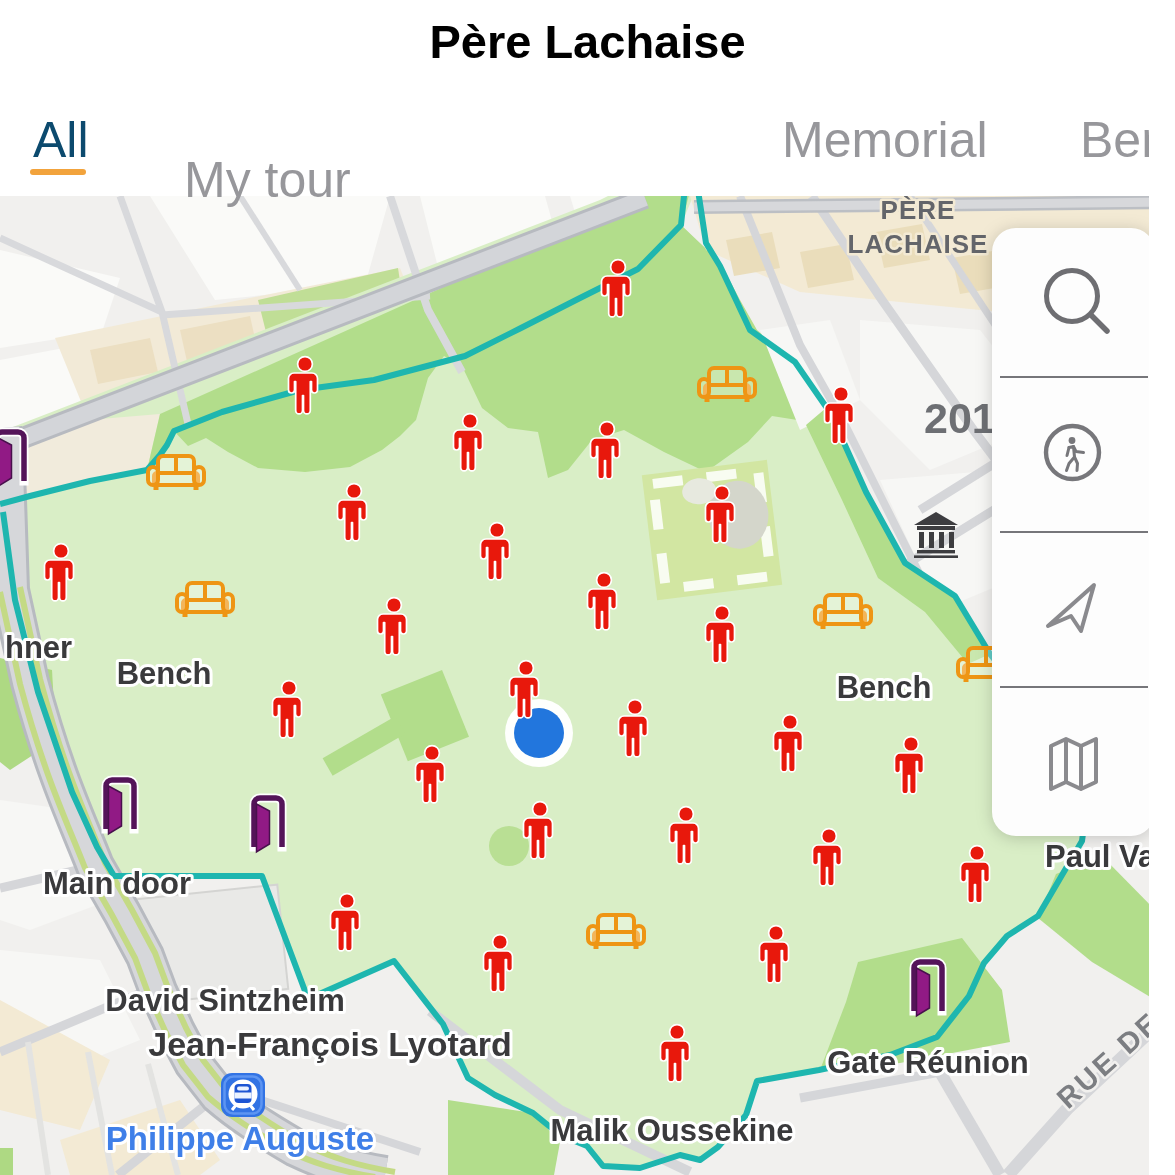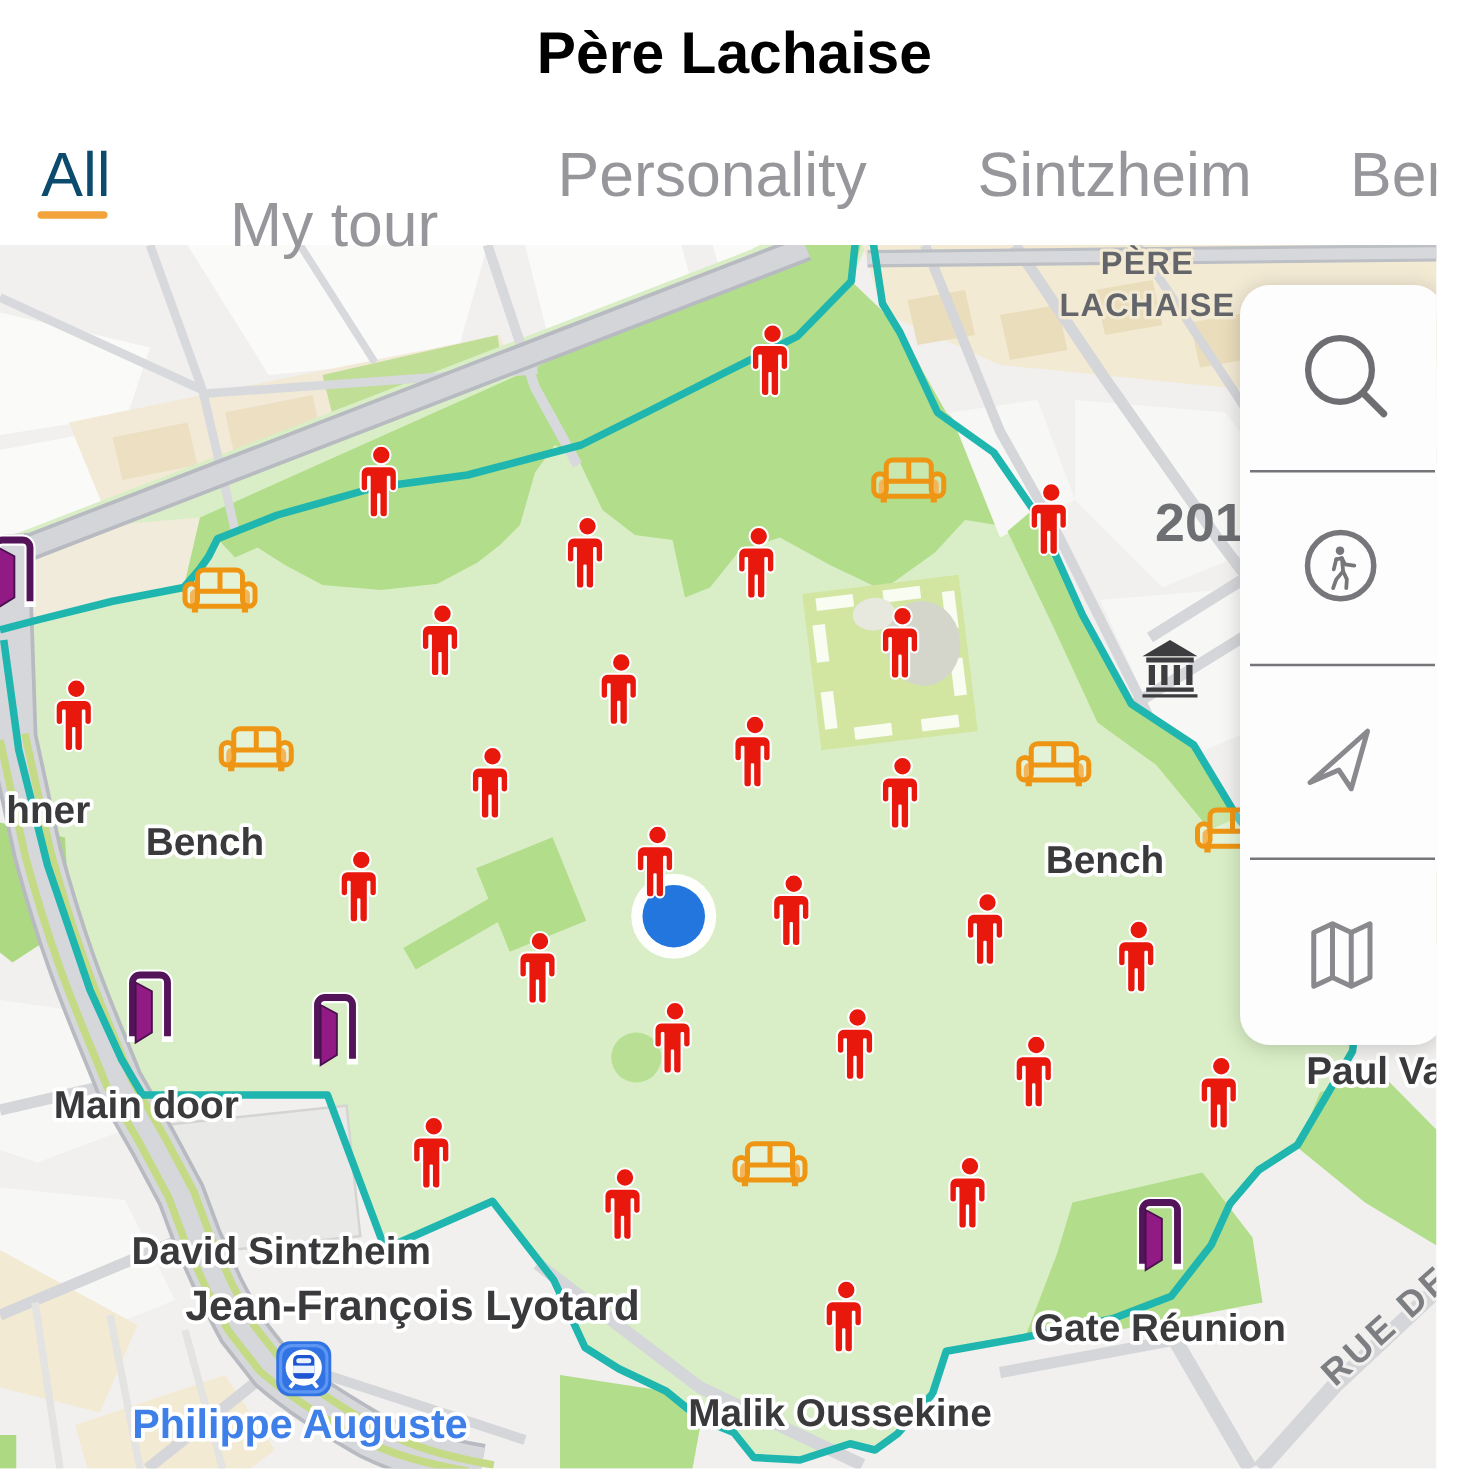--- a/index.html
+++ b/index.html
@@ -25,7 +25,6 @@
 
     <div class="tab" style="left:184px;margin-top:40px;">My tour</div>
 
-    <div class="tab" style="left:446px;">Personality</div>
 
     <div class="tab" style="left:782px;">Sintzheim</div>
 

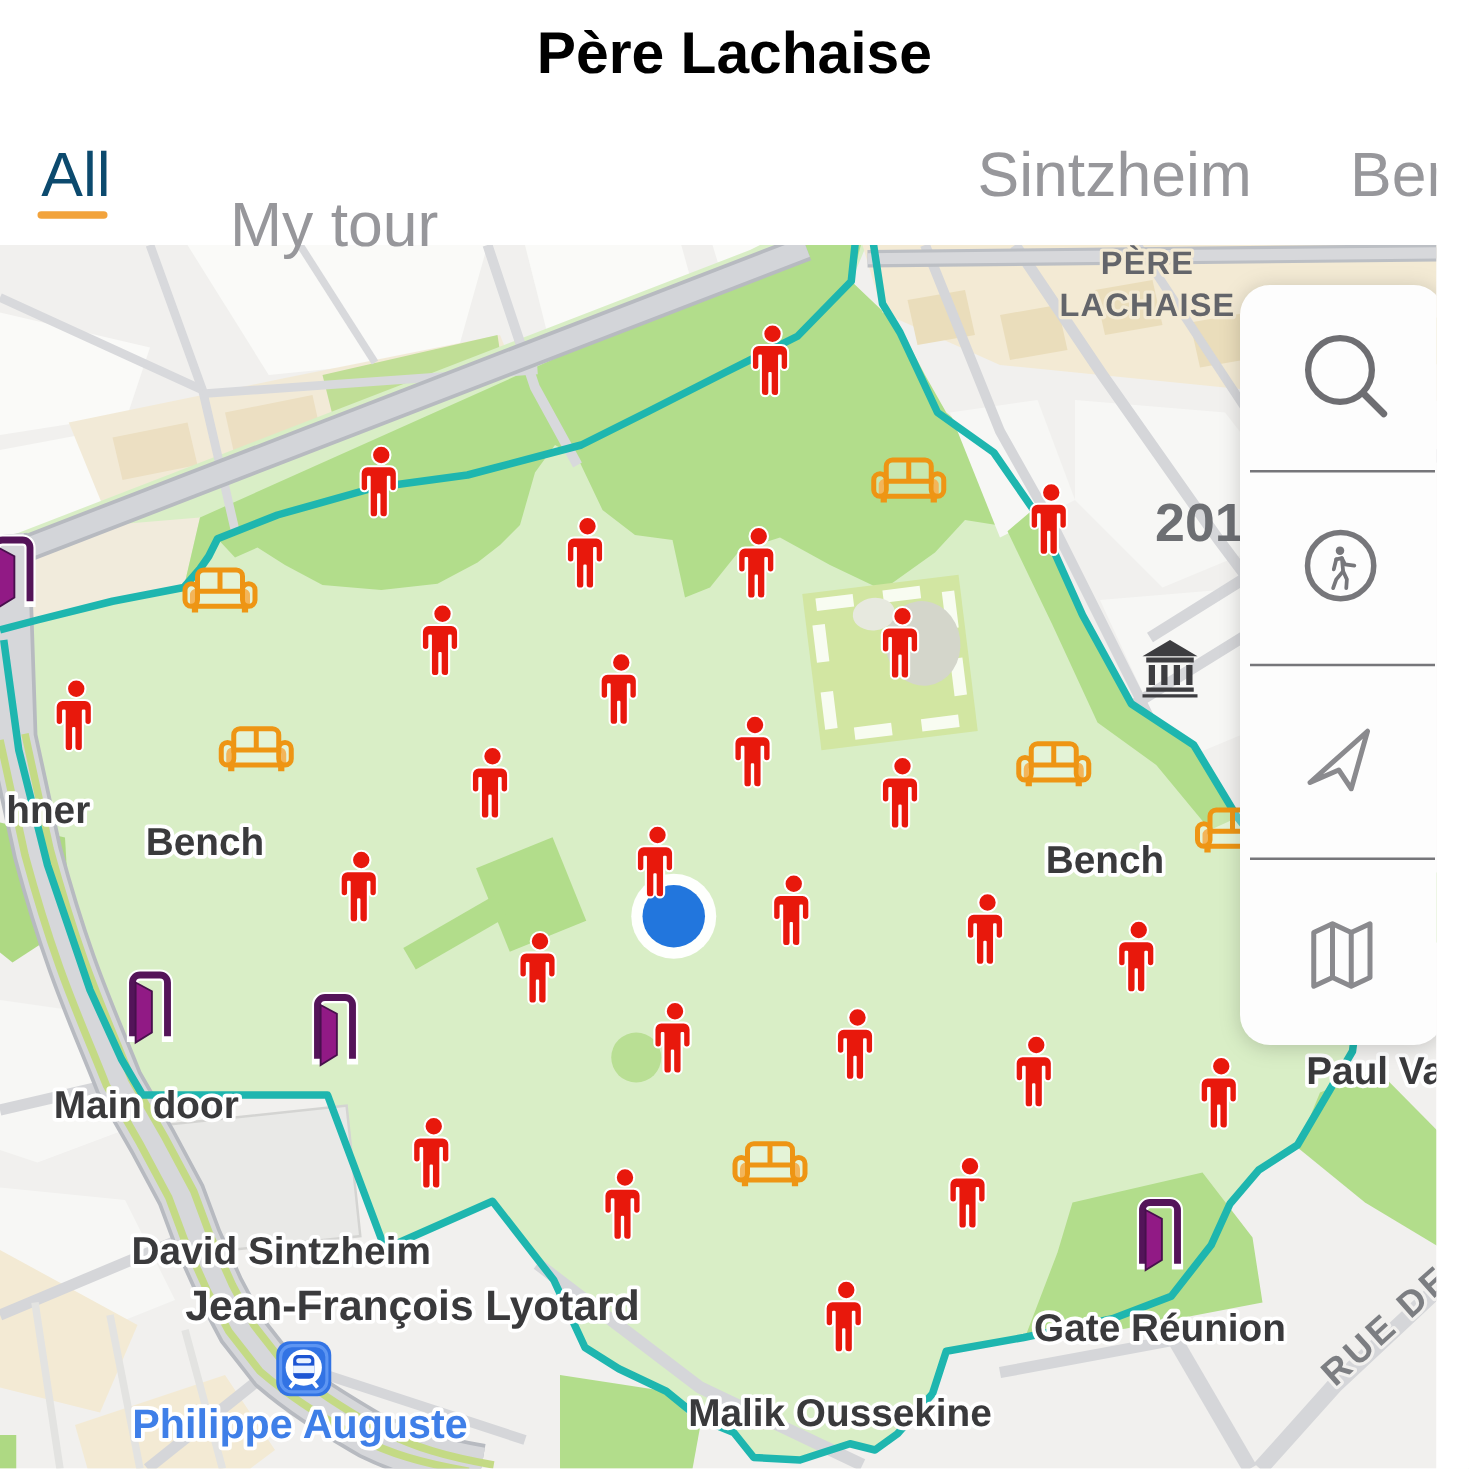--- a/index.html
+++ b/index.html
@@ -26,7 +26,7 @@
     <div class="tab" style="left:184px;margin-top:40px;">My tour</div>
 
 
-    <div class="tab" style="left:782px;">Sintzheim</div>
+    <div class="tab" style="left:782px;">Memorial</div>
 
     <div class="tab" style="left:1080px;">Bench</div>
   </div>

